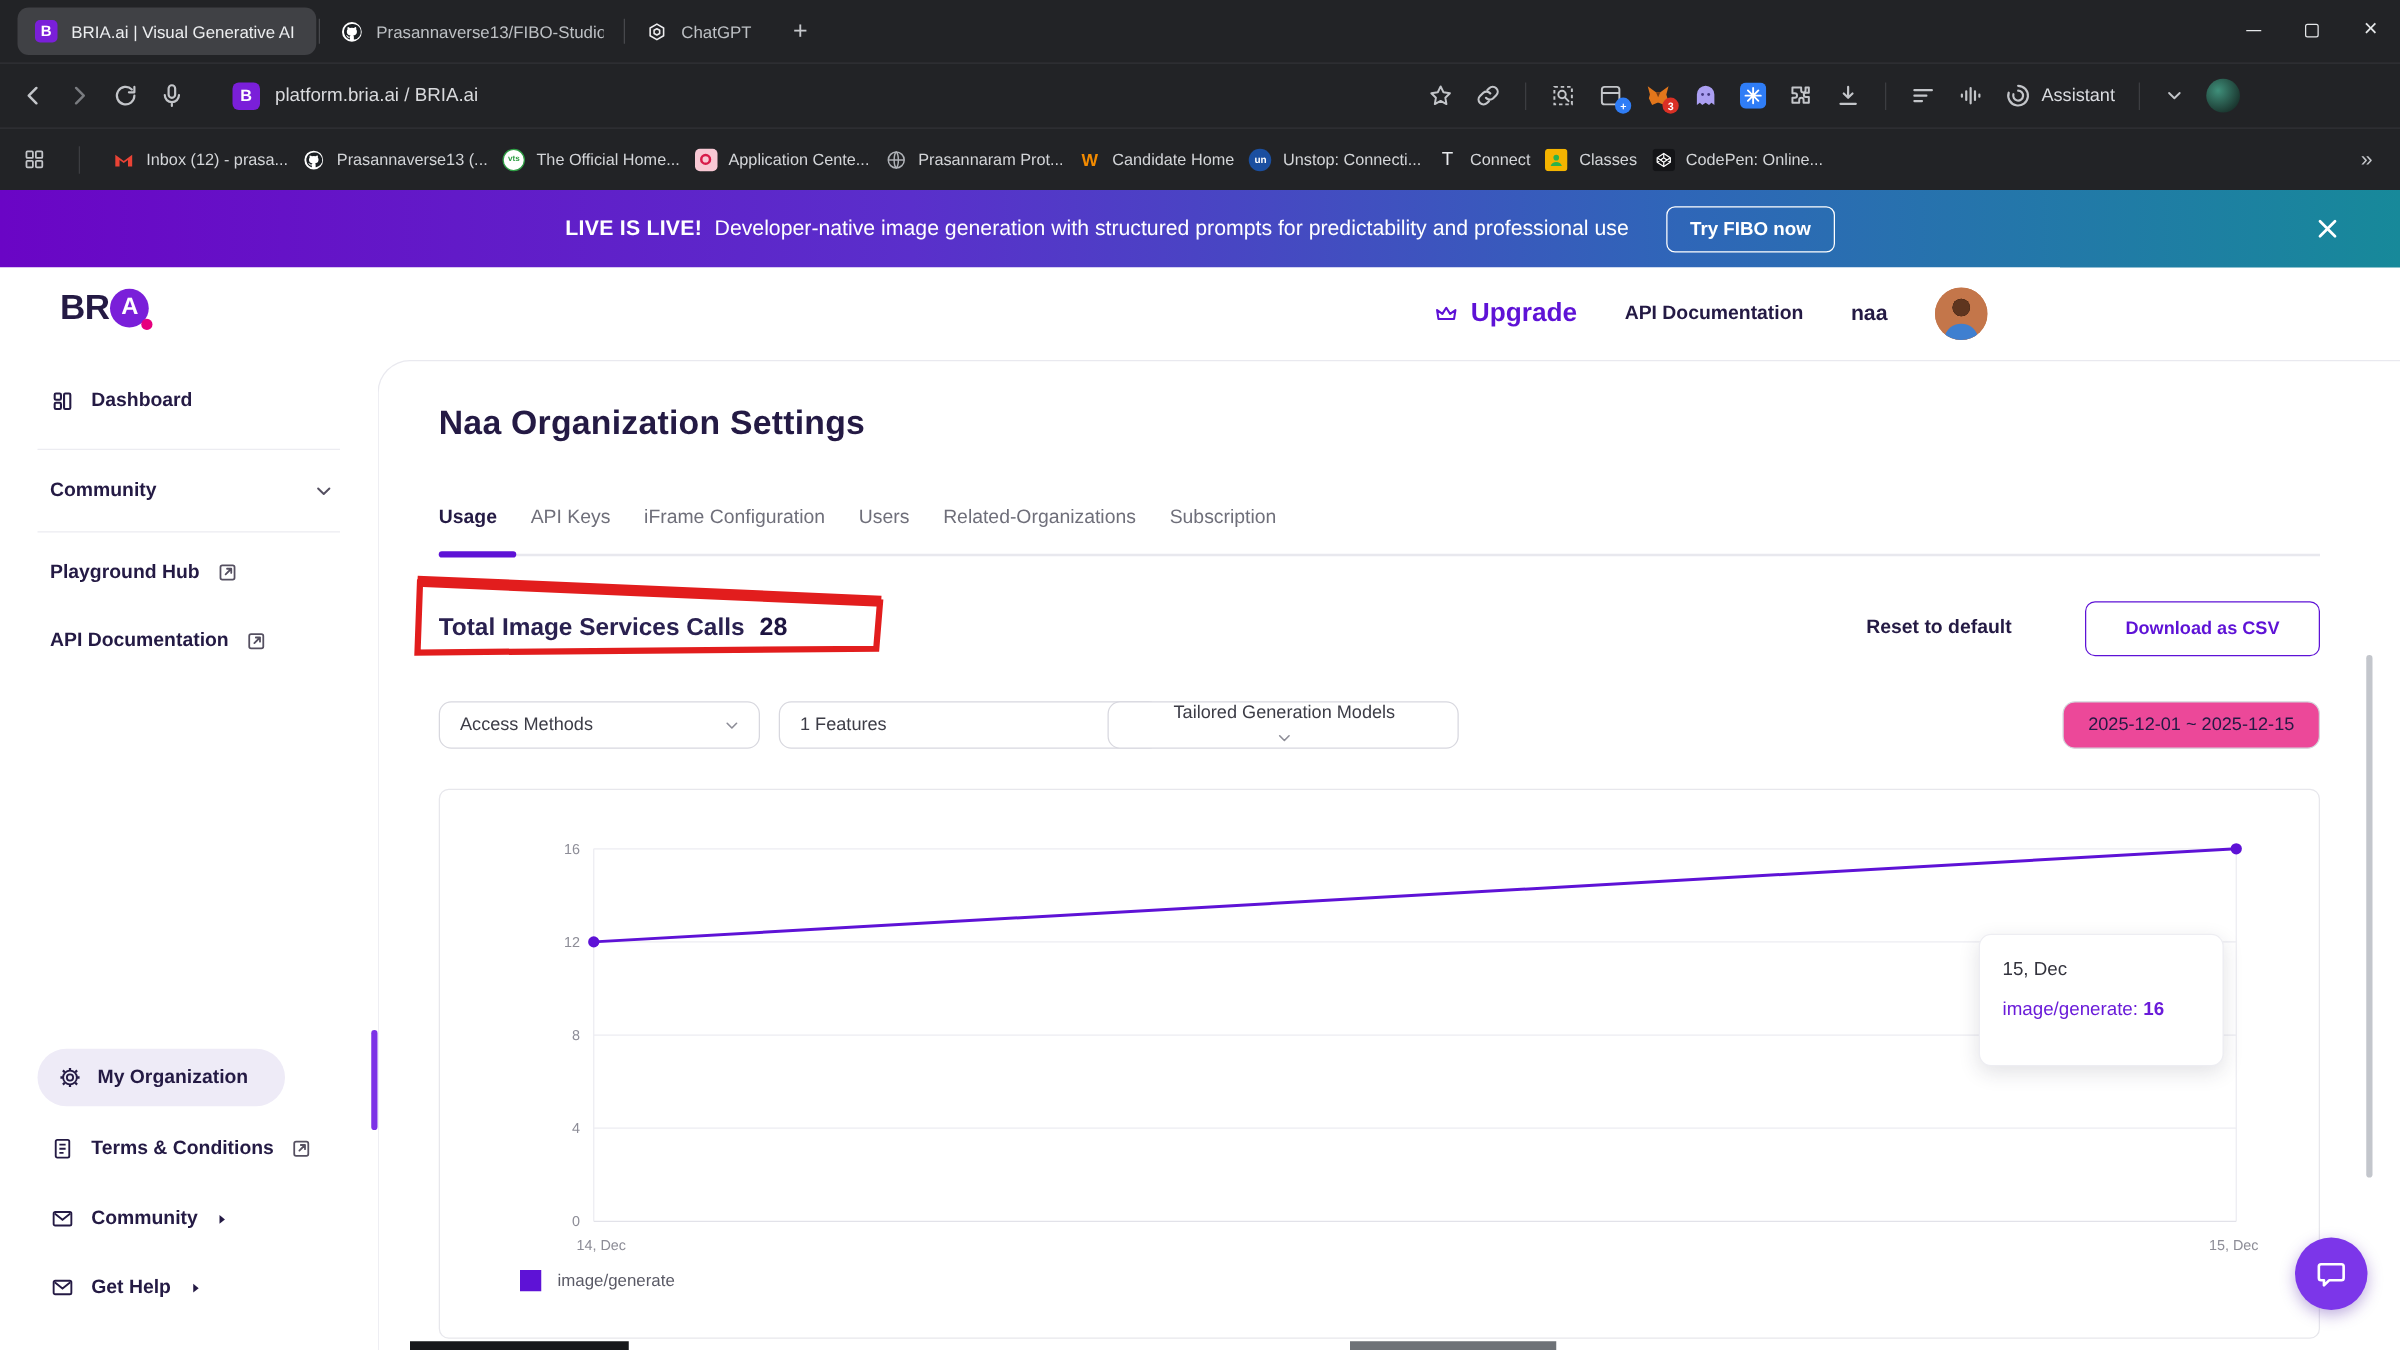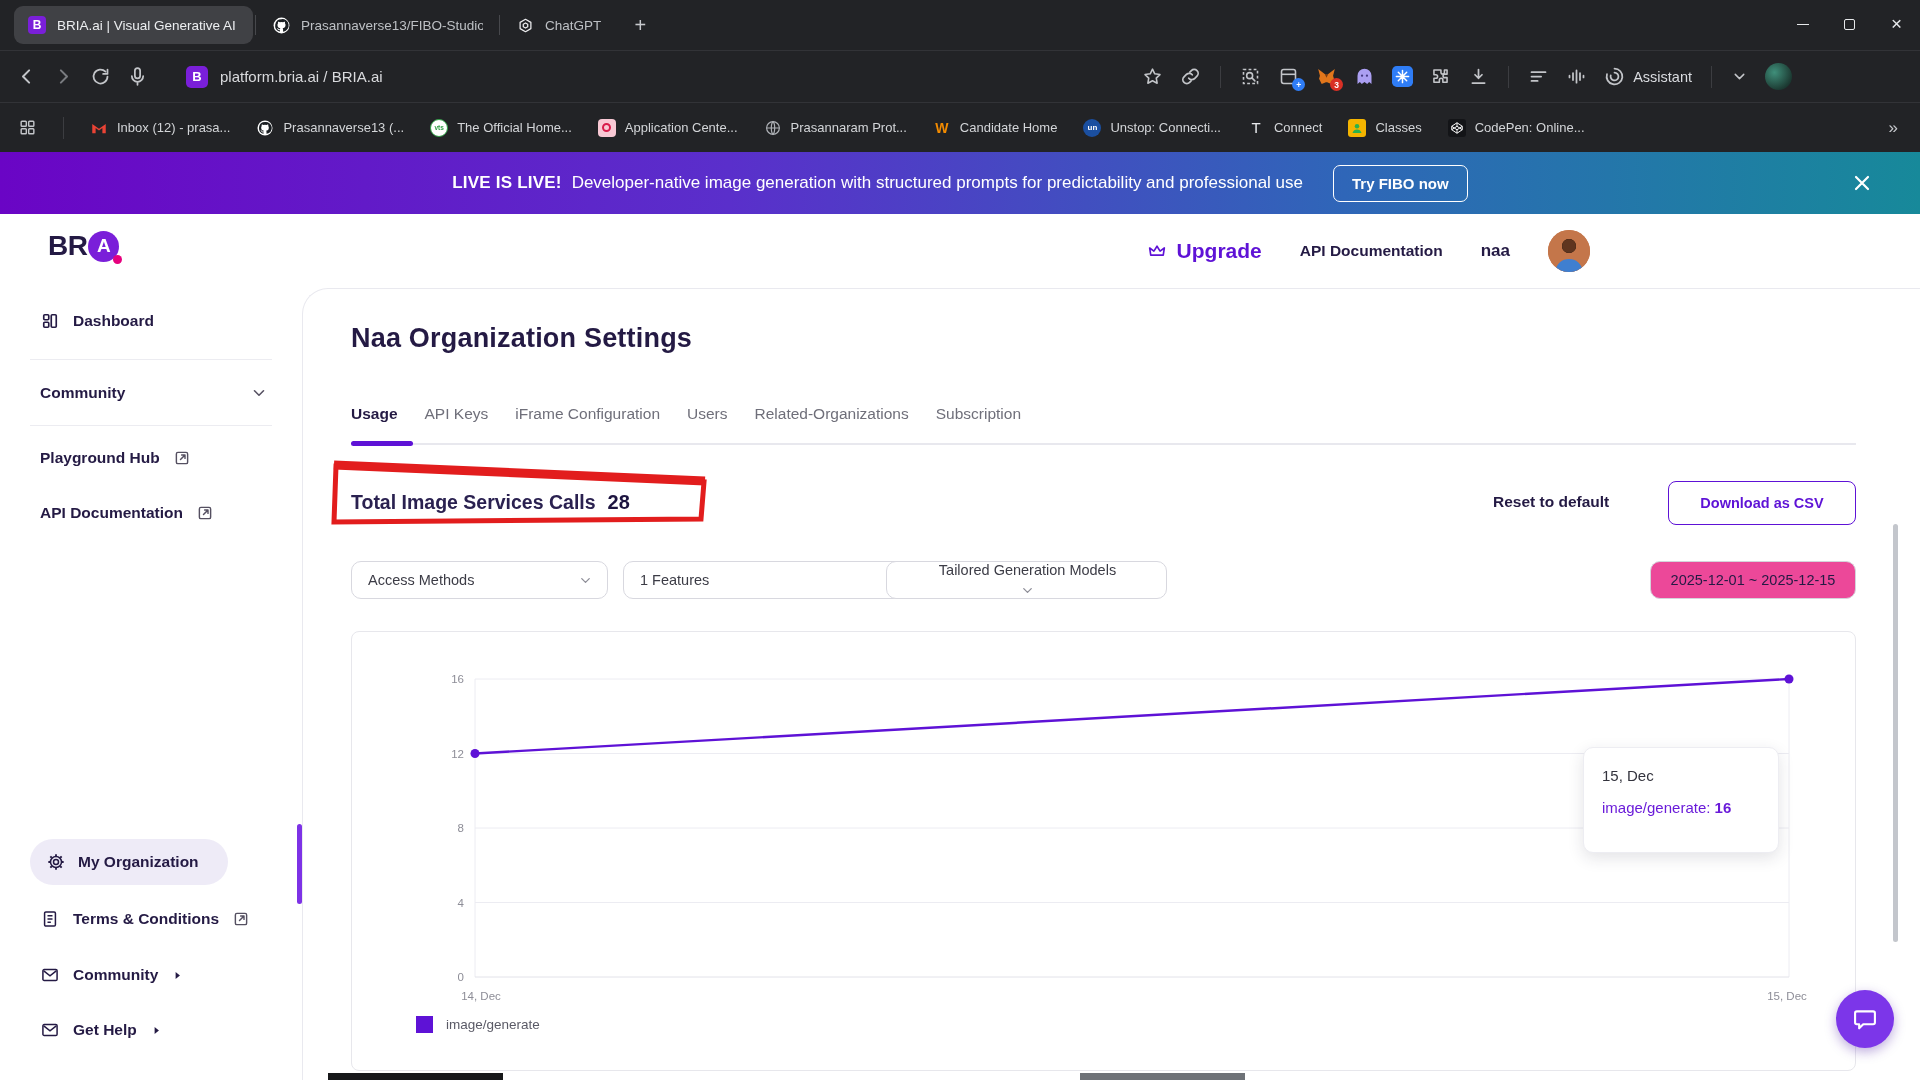--- a/index.html
+++ b/index.html
@@ -321,7 +321,7 @@
           </svg>
         </span>
       <span class="v-divider"></span>
-      <div id="bookmarks" style="display:flex;align-items:center;gap:26px;">
+      <div id="bookmarks" style="display:flex;align-items:center;gap:12px;">
           <div class="bm">
             <span class="bm-ico">
               <svg viewBox="0 0 24 24">

